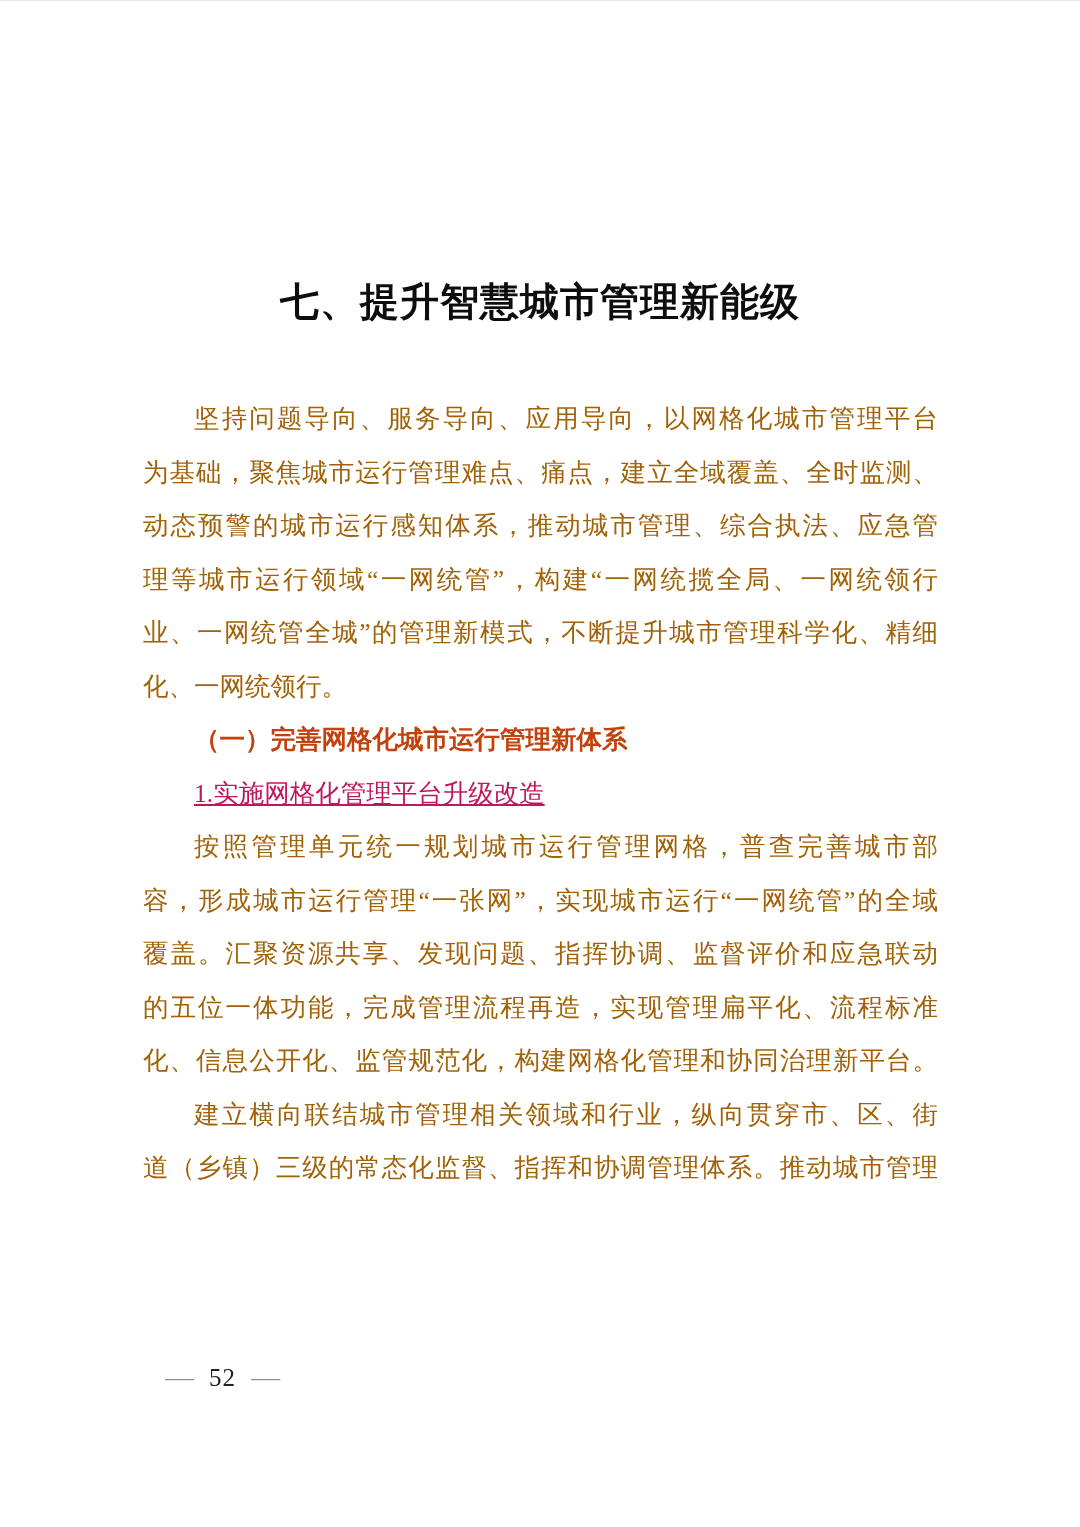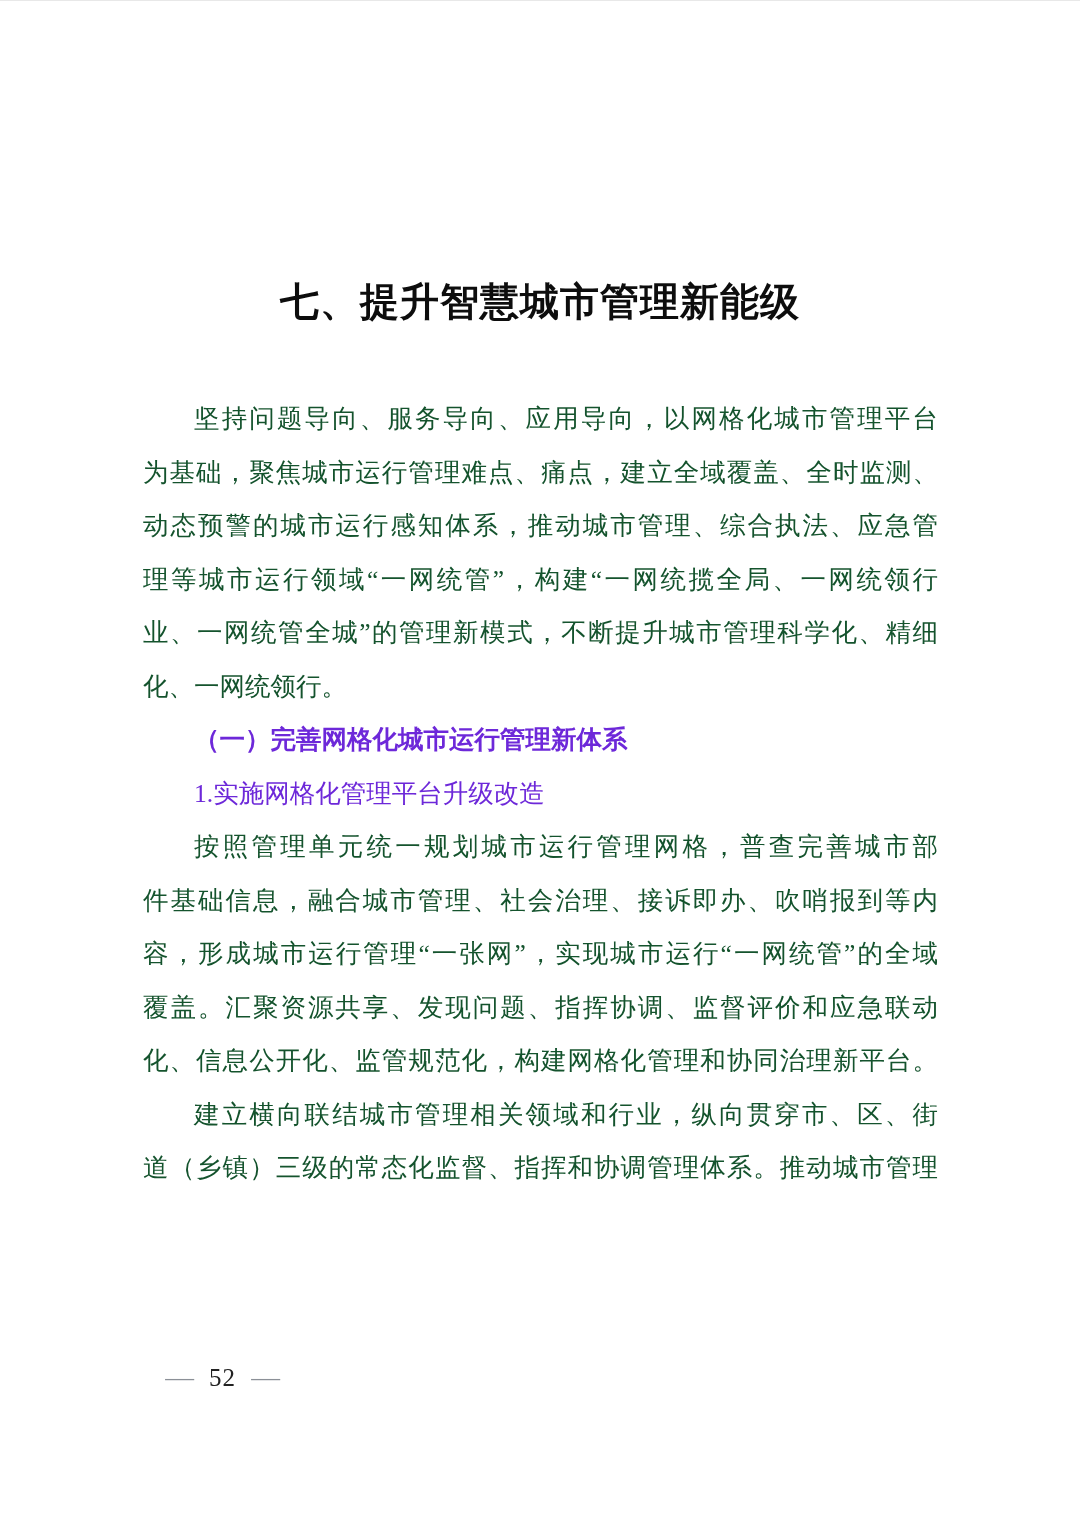--- a/index.html
+++ b/index.html
@@ -41,7 +41,7 @@
     line-height: 53.5px;
     height: 53.5px;
     white-space: nowrap;
-    color: #14532d;
+    color: #a16207;
   }
   
   .ln.j {

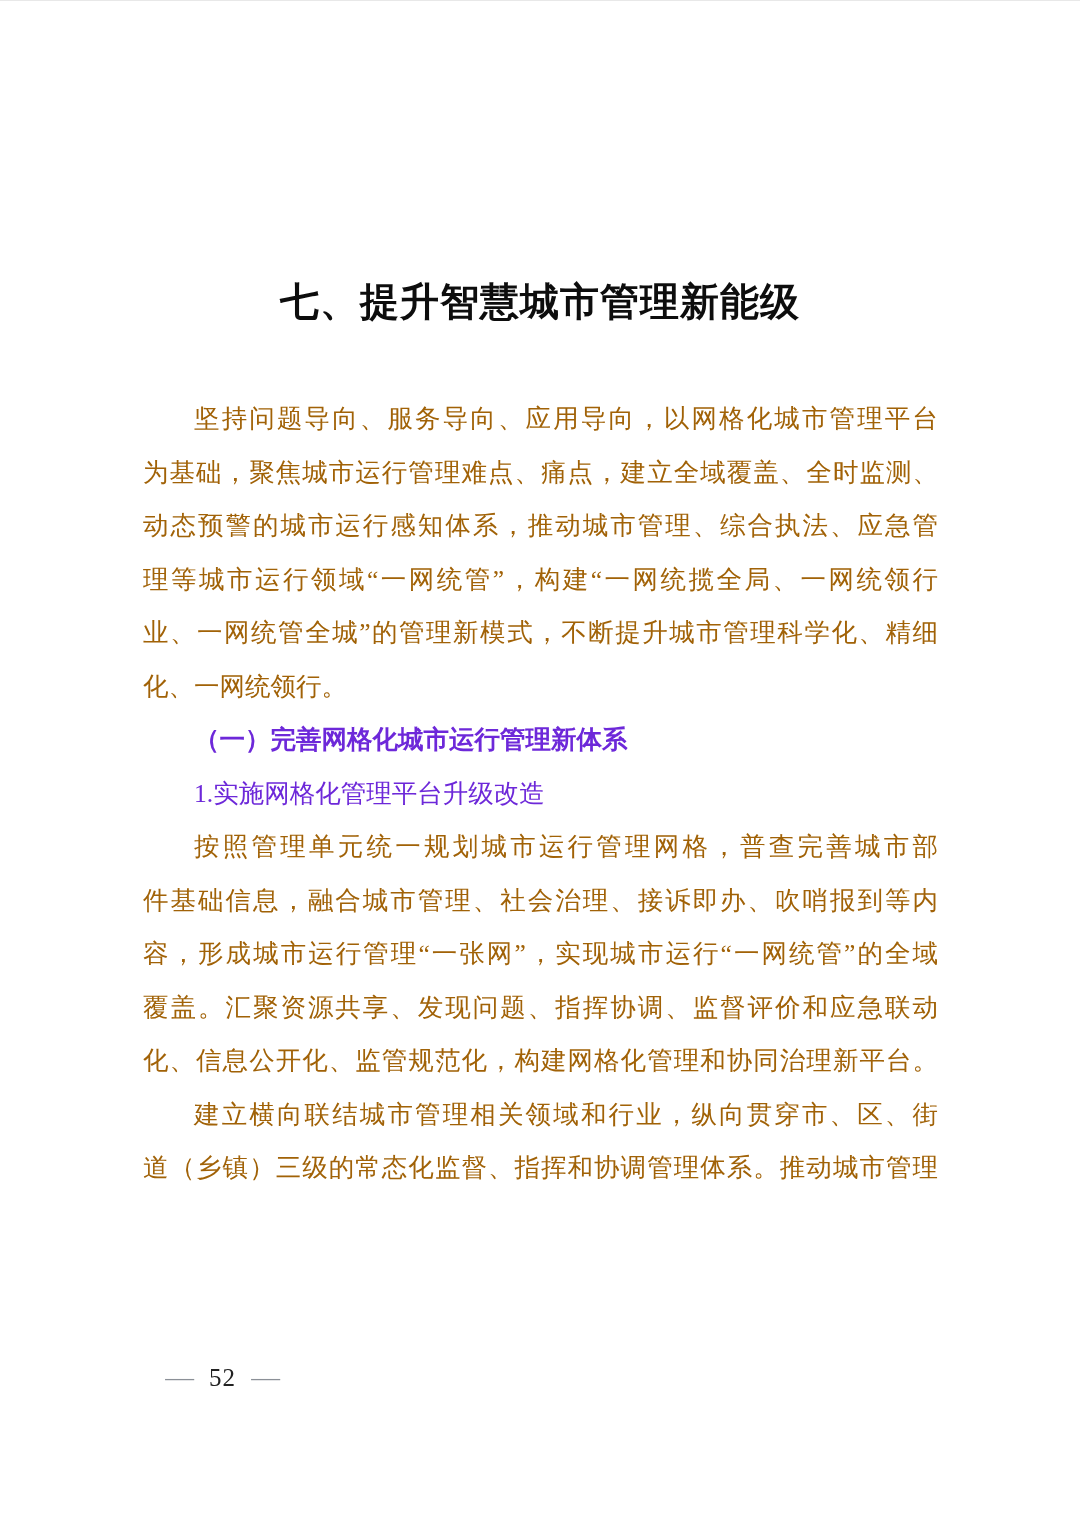--- a/index.html
+++ b/index.html
@@ -57,7 +57,7 @@
   
   .ln.h1 {
     font-weight: bold;
-    color: #6d28d9;
+    color: #c2410c;
   }
   
   .ln.h2 {

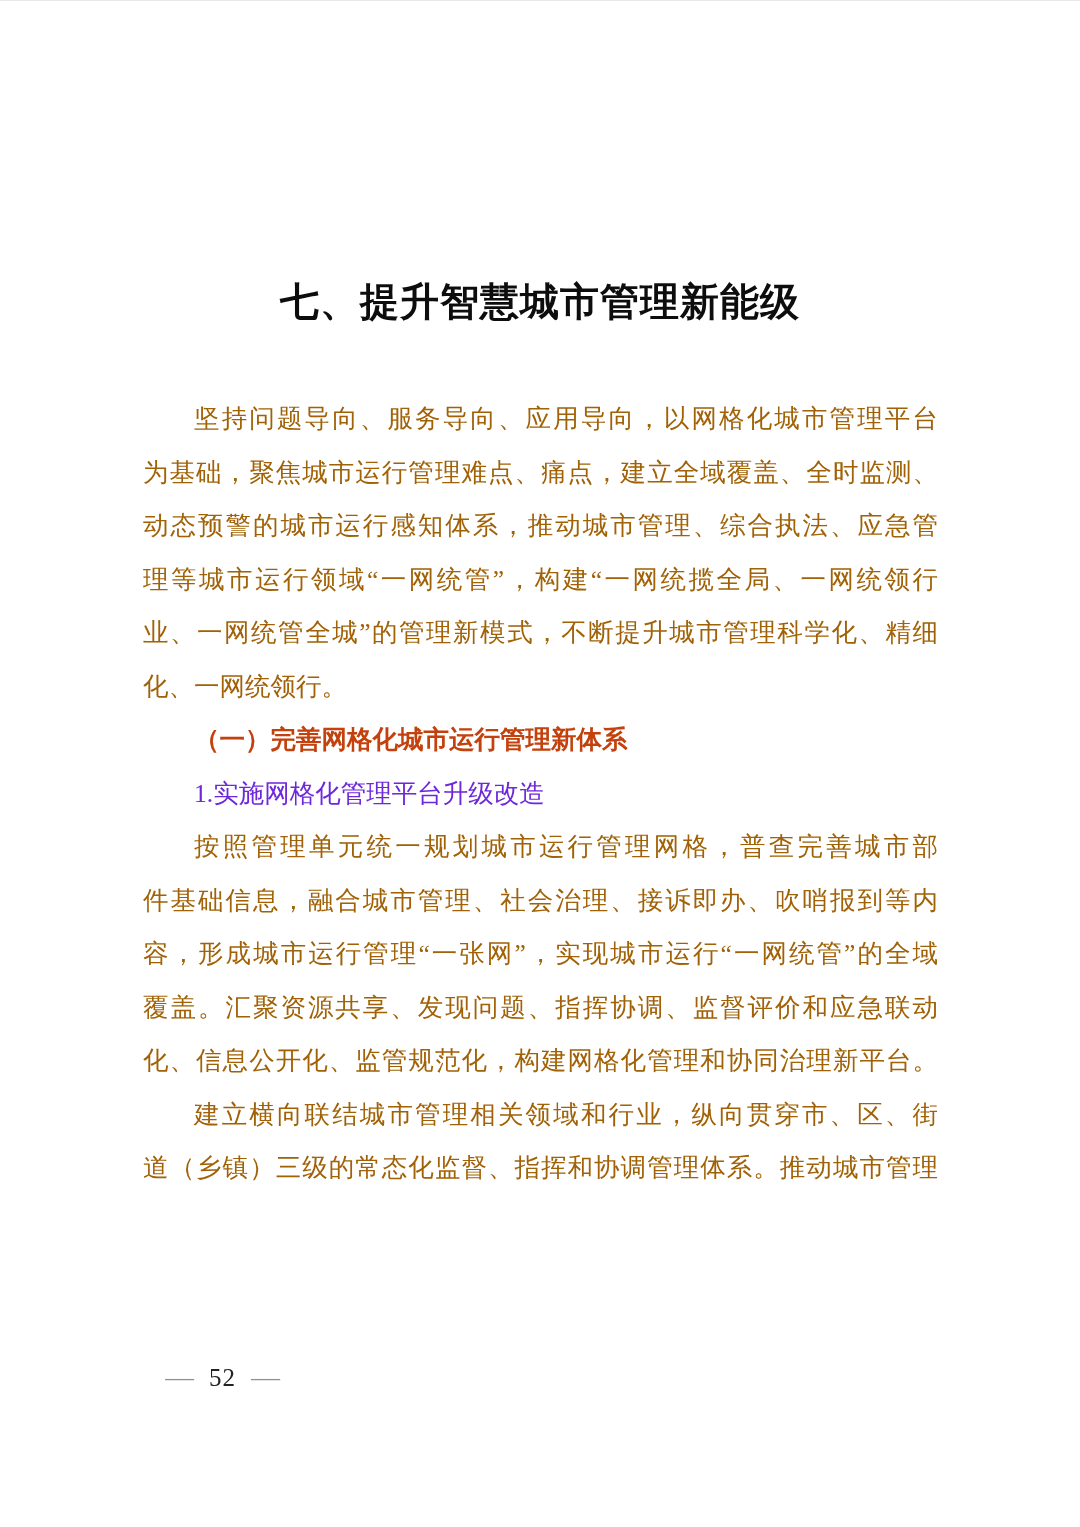--- a/index.html
+++ b/index.html
@@ -61,7 +61,8 @@
   }
   
   .ln.h2 {
-    color: #6d28d9;
+    color: #be185d;
+    text-decoration: underline;
   }
   .page-number {
     position: absolute;

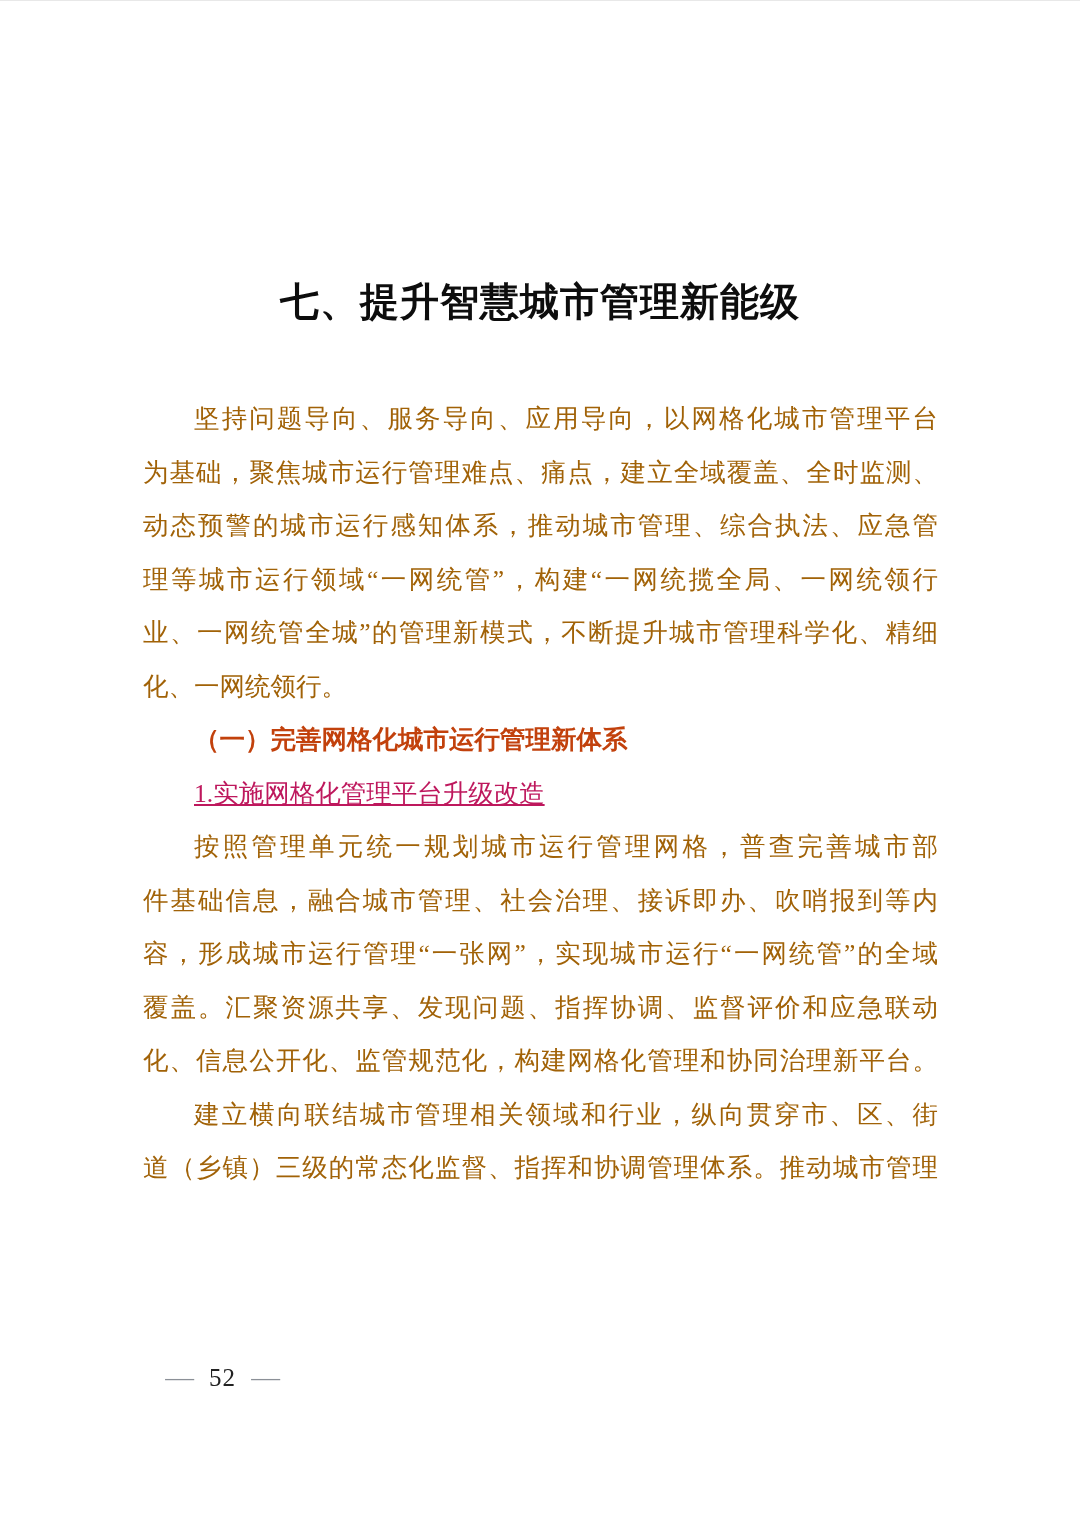--- a/index.html
+++ b/index.html
@@ -101,7 +101,6 @@
     <div class="ln ind h1">（一）完善网格化城市运行管理新体系</div>
     <div class="ln ind h2">1.实施网格化管理平台升级改造</div>
     <div class="ln ind j">按照管理单元统一规划城市运行管理网格，普查完善城市部</div>
-    <div class="ln j">件基础信息，融合城市管理、社会治理、接诉即办、吹哨报到等内</div>
     <div class="ln j">容，形成城市运行管理“一张网”，实现城市运行“一网统管”的全域</div>
     <div class="ln j">覆盖。汇聚资源共享、发现问题、指挥协调、监督评价和应急联动</div>
     <div class="ln j">化、信息公开化、监管规范化，构建网格化管理和协同治理新平台。</div>

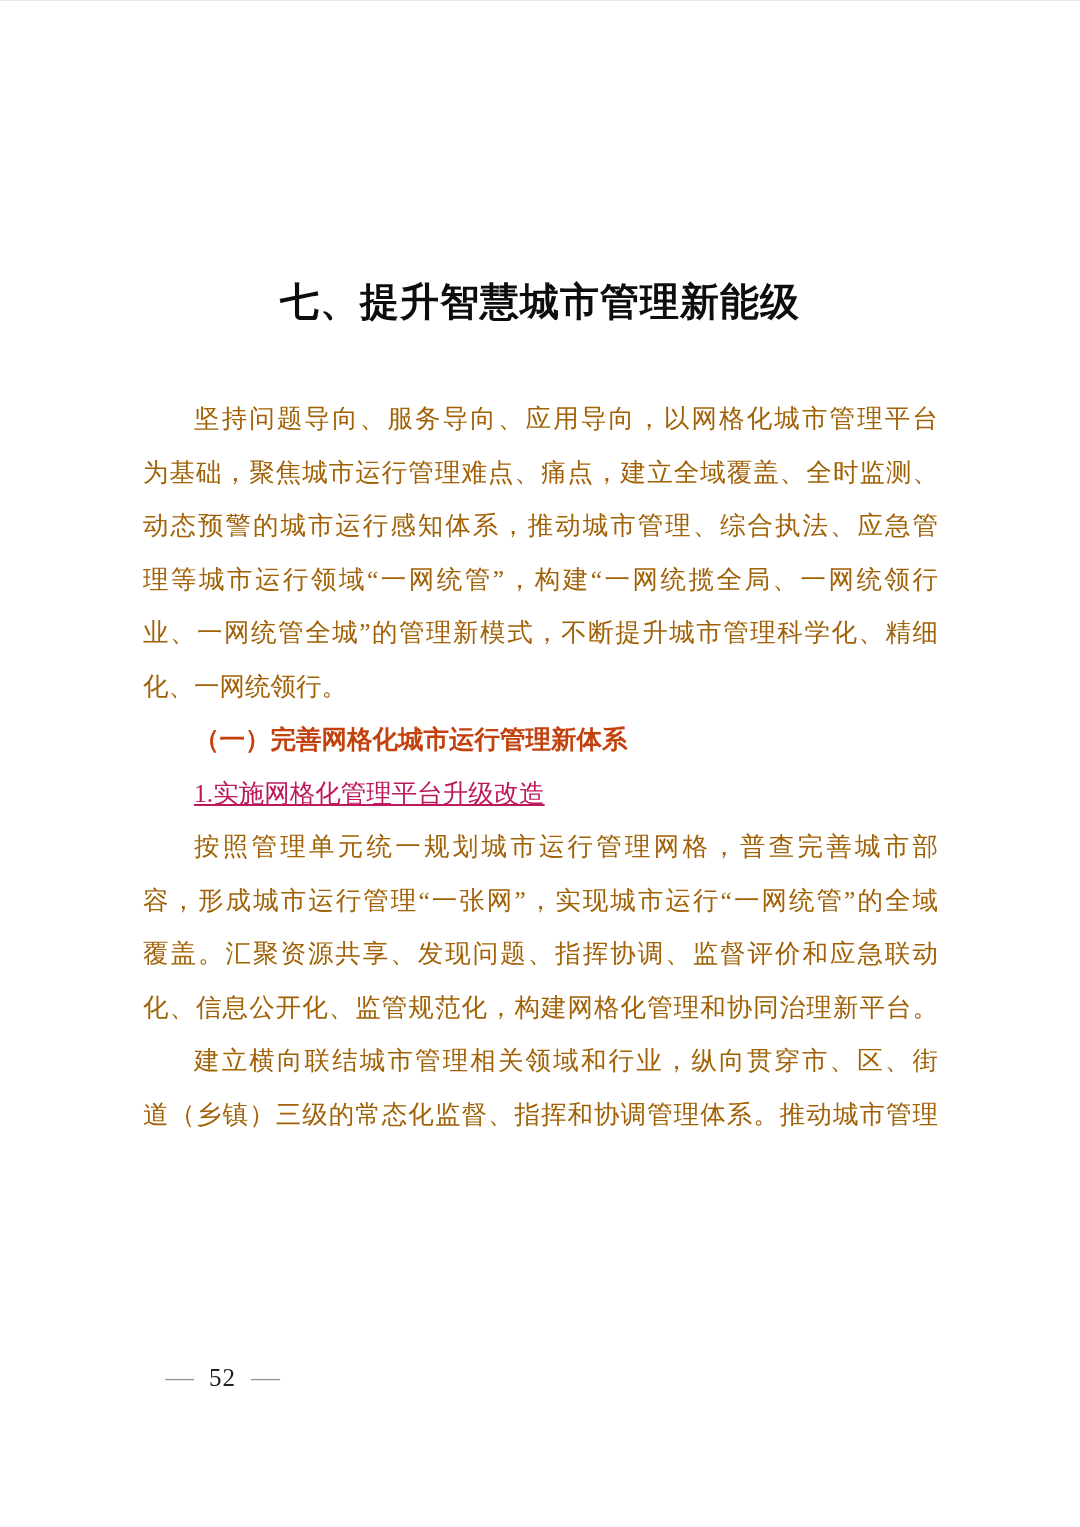--- a/index.html
+++ b/index.html
@@ -103,6 +103,7 @@
     <div class="ln ind j">按照管理单元统一规划城市运行管理网格，普查完善城市部</div>
     <div class="ln j">容，形成城市运行管理“一张网”，实现城市运行“一网统管”的全域</div>
     <div class="ln j">覆盖。汇聚资源共享、发现问题、指挥协调、监督评价和应急联动</div>
+    <div class="ln j">的五位一体功能，完成管理流程再造，实现管理扁平化、流程标准</div>
     <div class="ln j">化、信息公开化、监管规范化，构建网格化管理和协同治理新平台。</div>
     <div class="ln ind j">建立横向联结城市管理相关领域和行业，纵向贯穿市、区、街</div>
     <div class="ln j">道（乡镇）三级的常态化监督、指挥和协调管理体系。推动城市管理</div>

